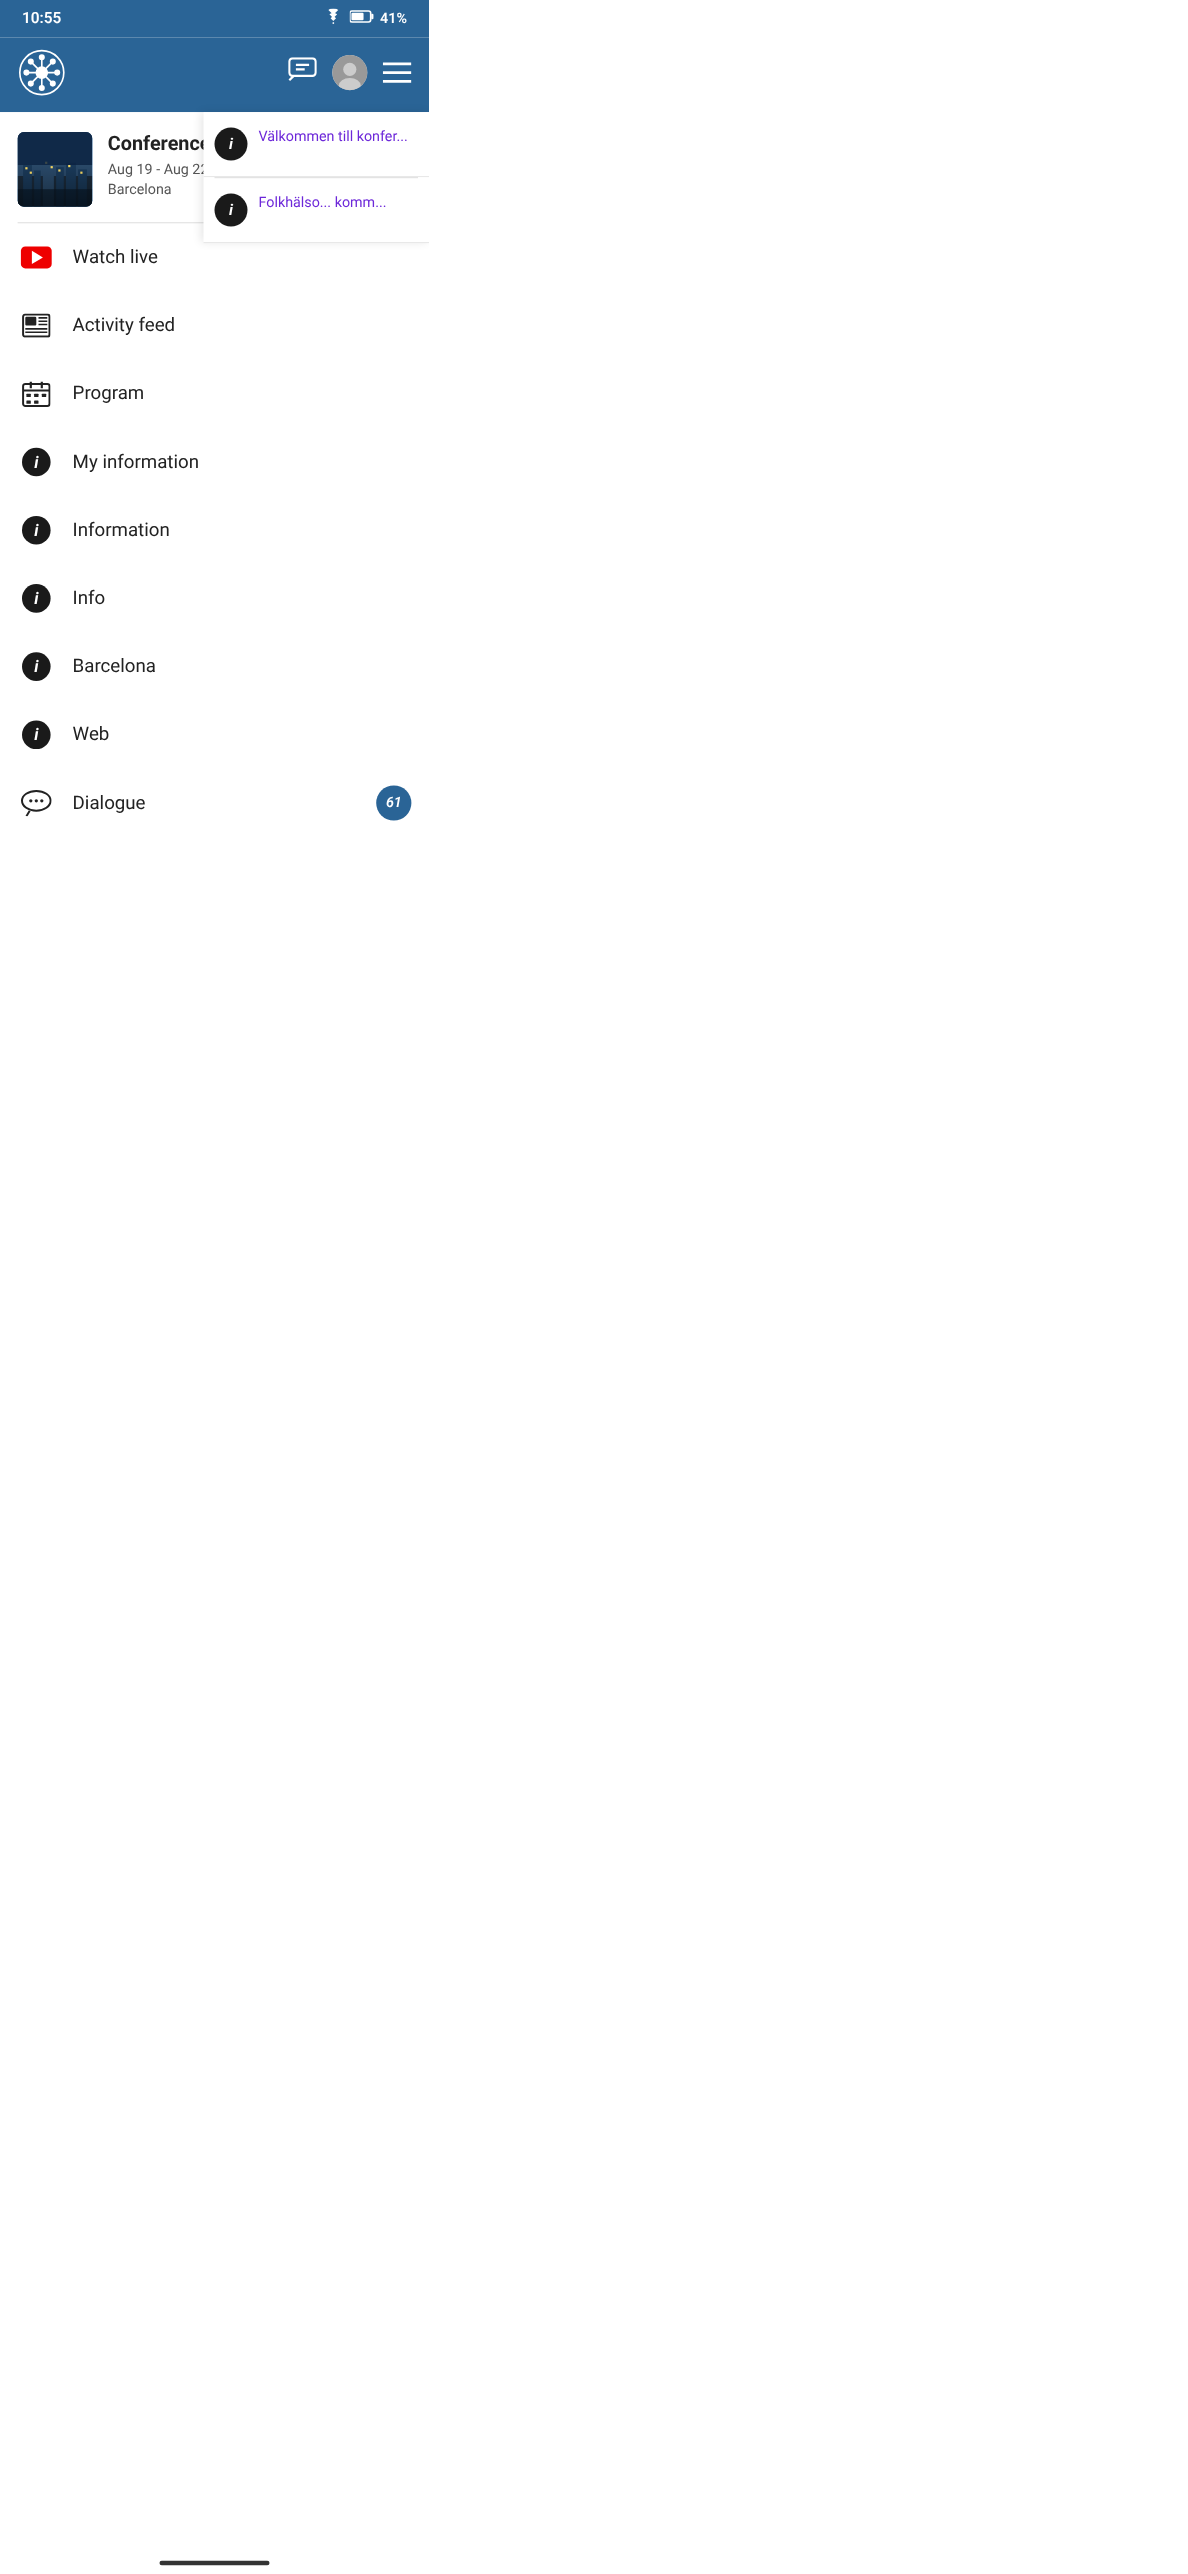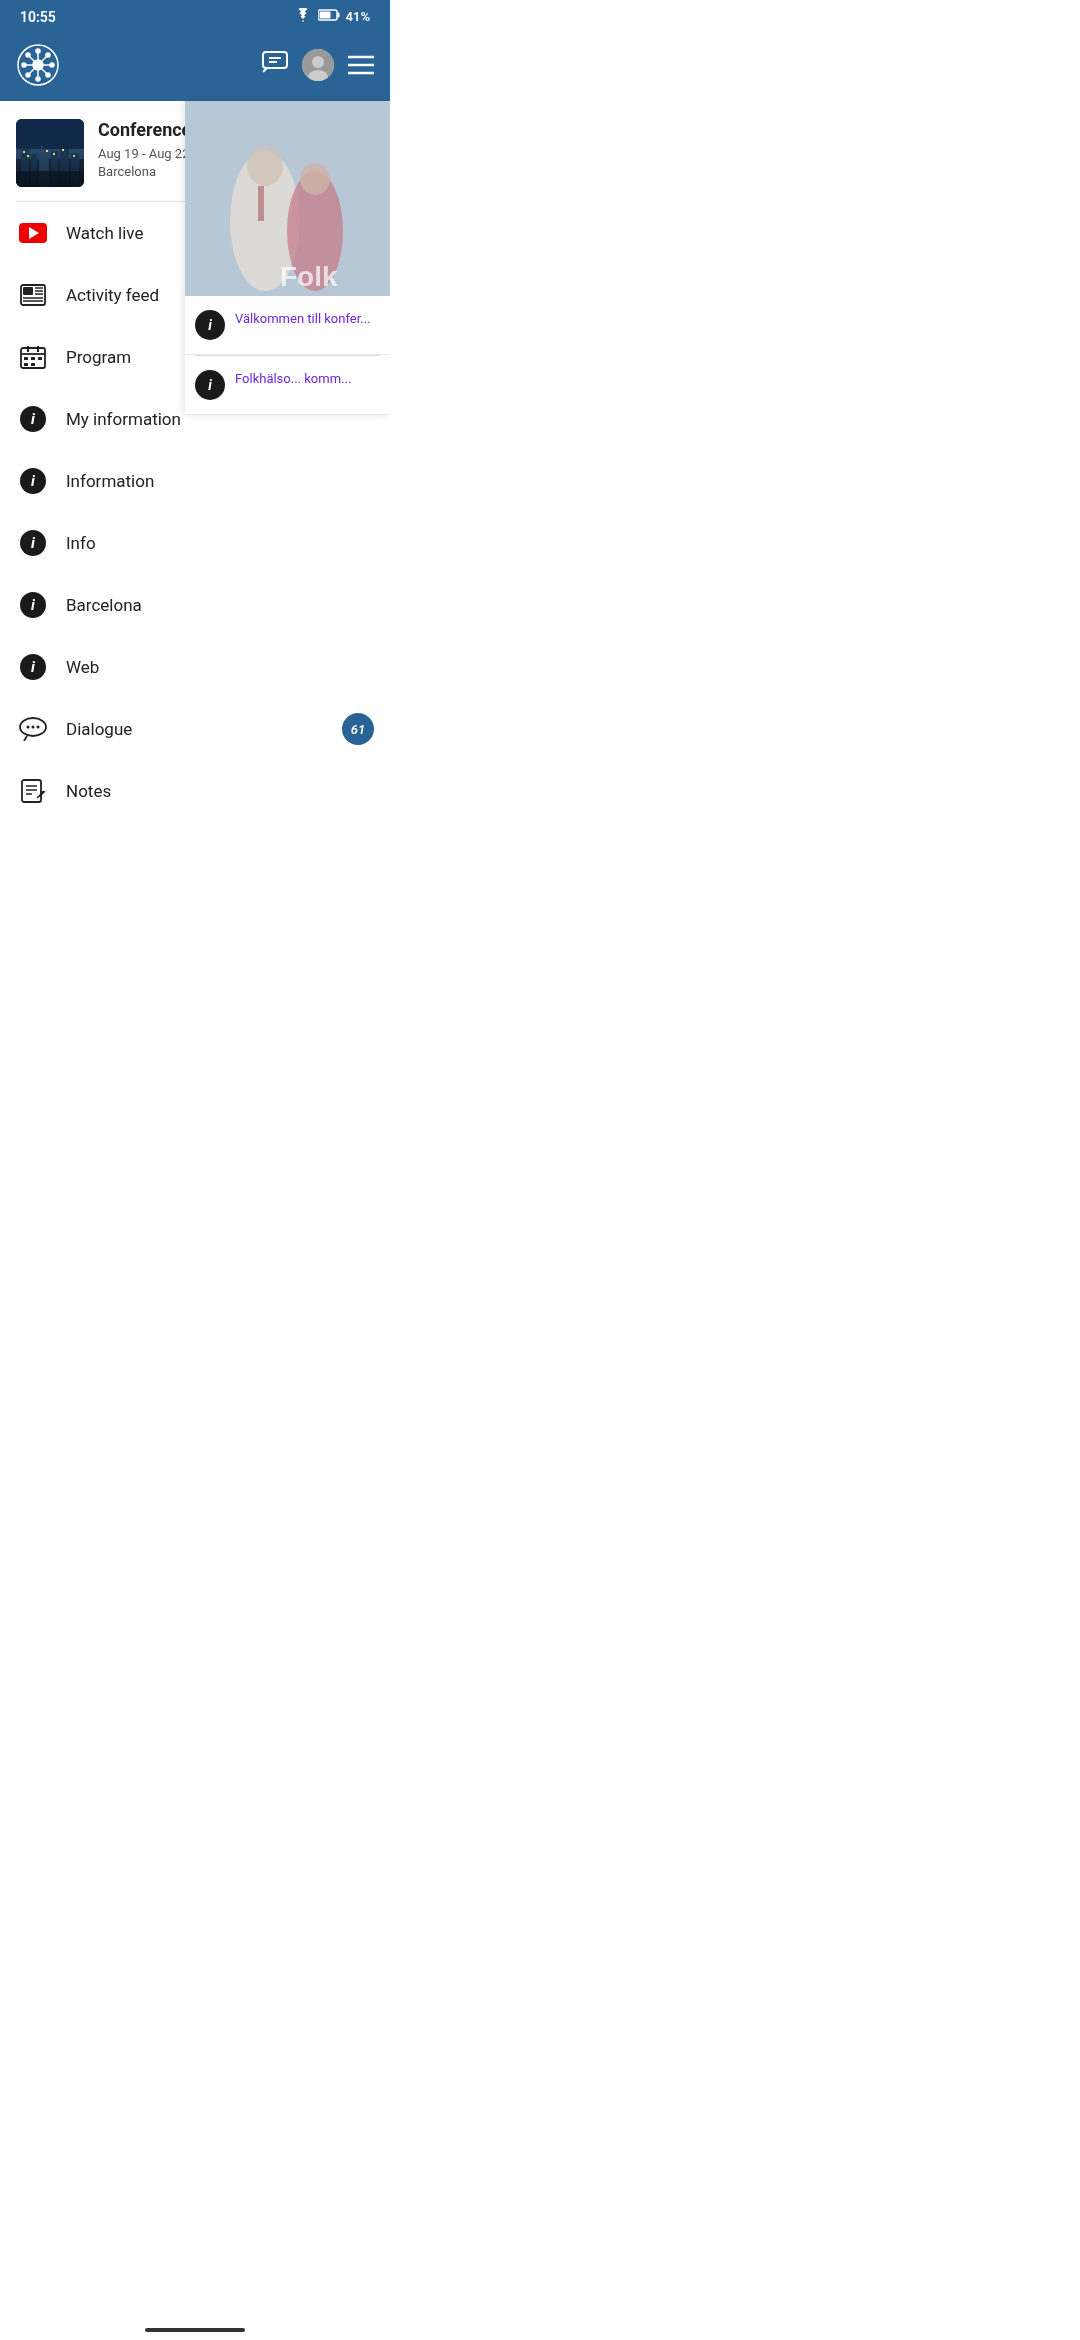--- a/index.html
+++ b/index.html
@@ -468,24 +468,6 @@
 
   <div style="position:absolute; right:0; top:0; width:205px; background:#fff; box-shadow: -2px 0 8px rgba(0,0,0,0.1);">
 
-    <div style="width:205px; height:195px; overflow:hidden; position:relative;">
-      <svg width="205" height="195" viewBox="0 0 205 195" fill="none">
-
-        <rect width="205" height="195" fill="#b8c8d8"></rect>
-
-        <ellipse cx="80" cy="120" rx="35" ry="70" fill="#e8e0d8" opacity="0.9"></ellipse>
-        <ellipse cx="80" cy="65" rx="18" ry="20" fill="#d4c4b4" opacity="0.85"></ellipse>
-
-        <rect x="73" y="85" width="6" height="35" fill="#b06060" opacity="0.7"></rect>
-
-        <ellipse cx="130" cy="130" rx="28" ry="60" fill="#c87080" opacity="0.75"></ellipse>
-        <ellipse cx="130" cy="78" rx="15" ry="16" fill="#d4b0a0" opacity="0.8"></ellipse>
-
-        <rect width="205" height="195" fill="rgba(180,195,210,0.15)"></rect>
-
-        <text x="95" y="185" font-family="sans-serif" font-size="28" font-weight="700" fill="white" opacity="0.7">Folk</text>
-      </svg>
-    </div>
 
     <div class="feed-item">
       <div class="feed-icon">

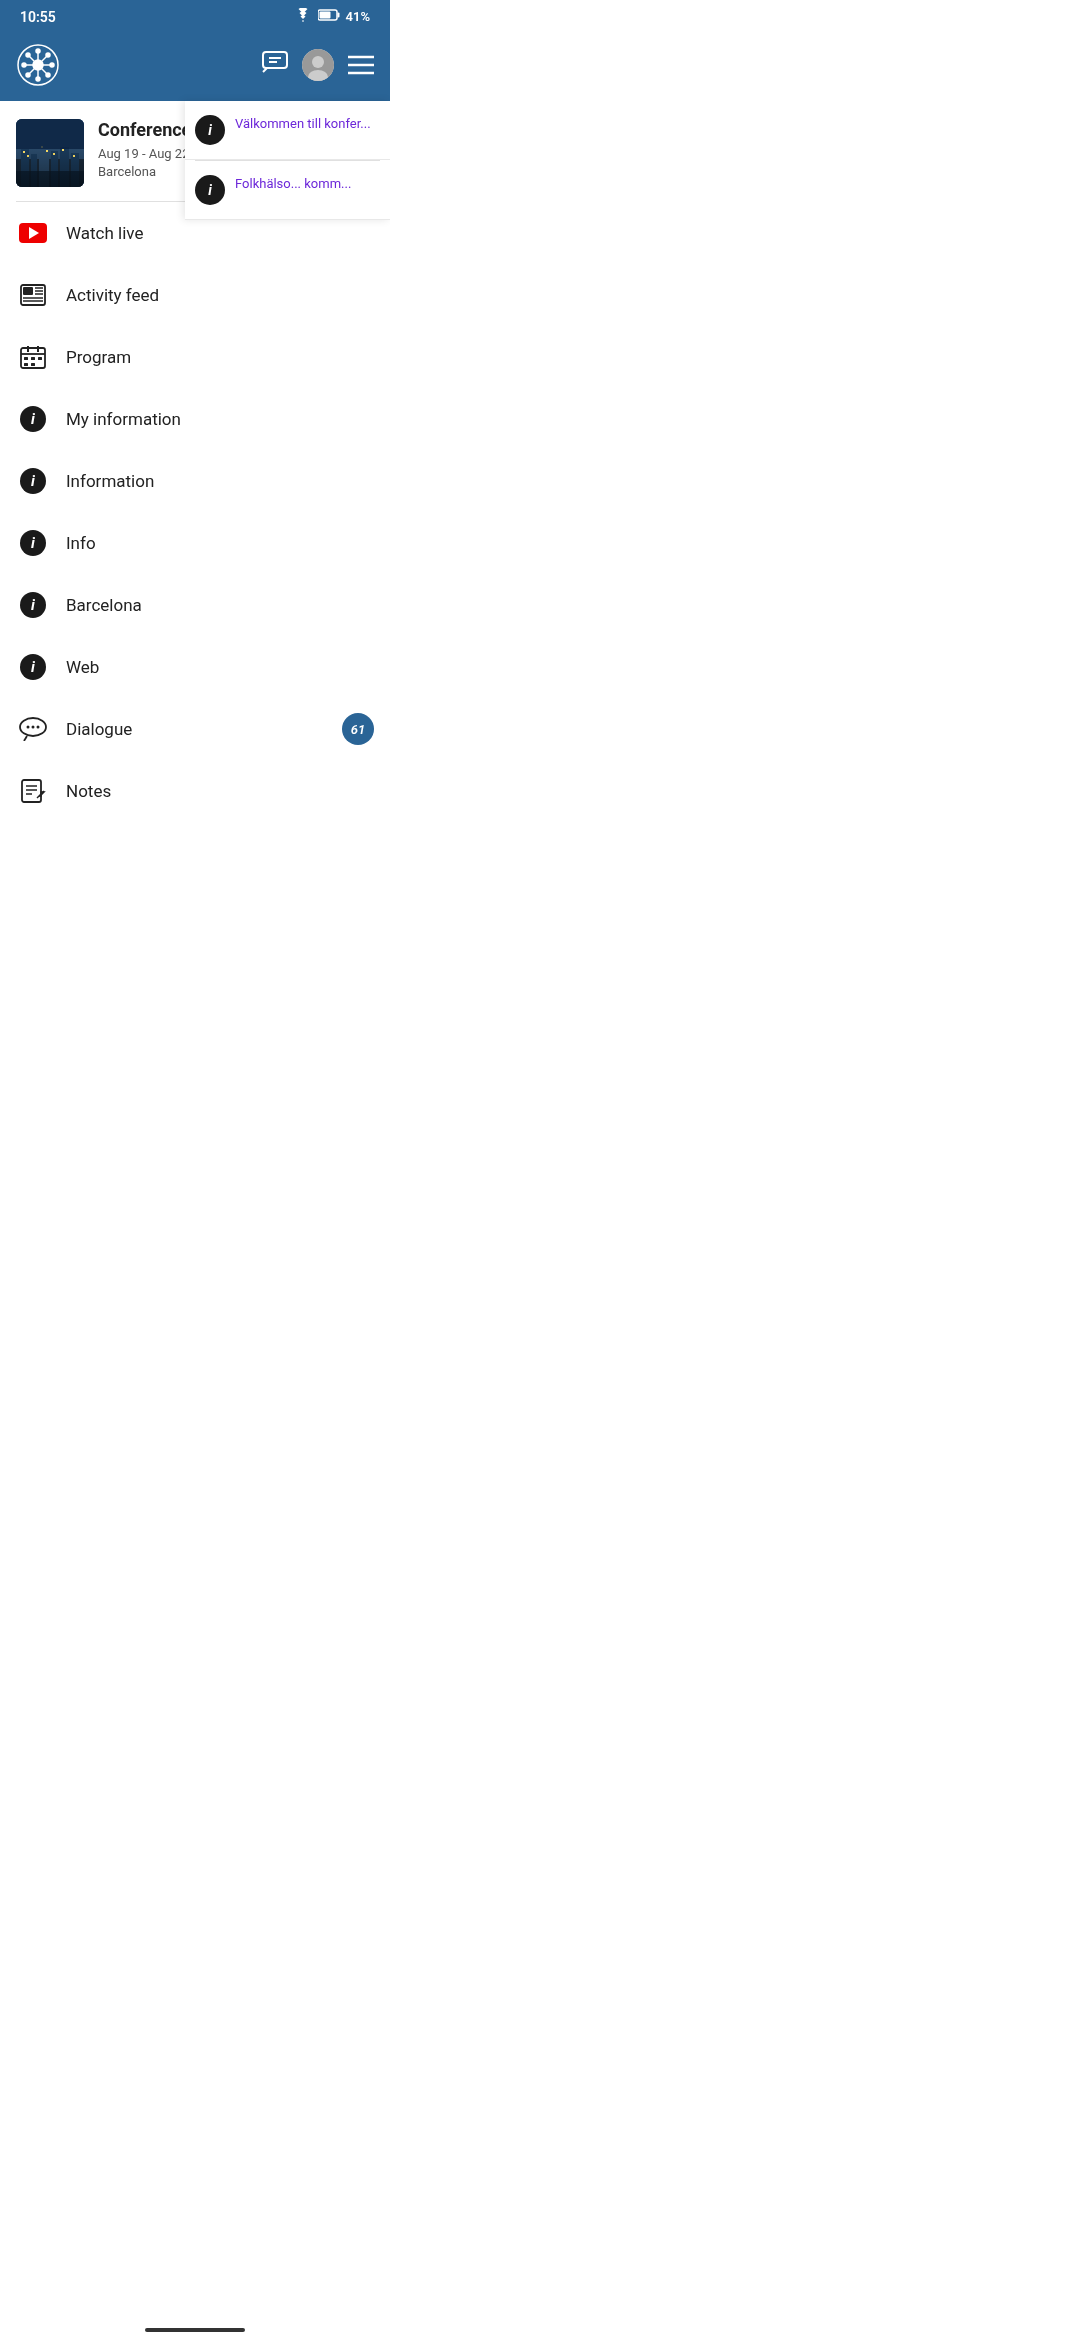--- a/index.html
+++ b/index.html
@@ -450,19 +450,6 @@
 
 
 
-    <div class="menu-item">
-      <div class="menu-icon">
-        <svg width="26" height="26" viewBox="0 0 26 26" fill="none">
-          <rect x="2" y="2" width="19" height="22" rx="2" stroke="#222" stroke-width="1.8" fill="none"></rect>
-          <path d="M20 18 L24 14 L21 14 L21 18 Z" stroke="#222" stroke-width="1.5" fill="none"></path>
-          <line x1="6" y1="8" x2="17" y2="8" stroke="#222" stroke-width="1.5"></line>
-          <line x1="6" y1="12" x2="17" y2="12" stroke="#222" stroke-width="1.5"></line>
-          <line x1="6" y1="16" x2="12" y2="16" stroke="#222" stroke-width="1.5"></line>
-          <path d="M17 20 L24 13" stroke="#222" stroke-width="1.5"></path>
-        </svg>
-      </div>
-      <span class="menu-label">Notes</span>
-    </div>
 
   </div>
 

